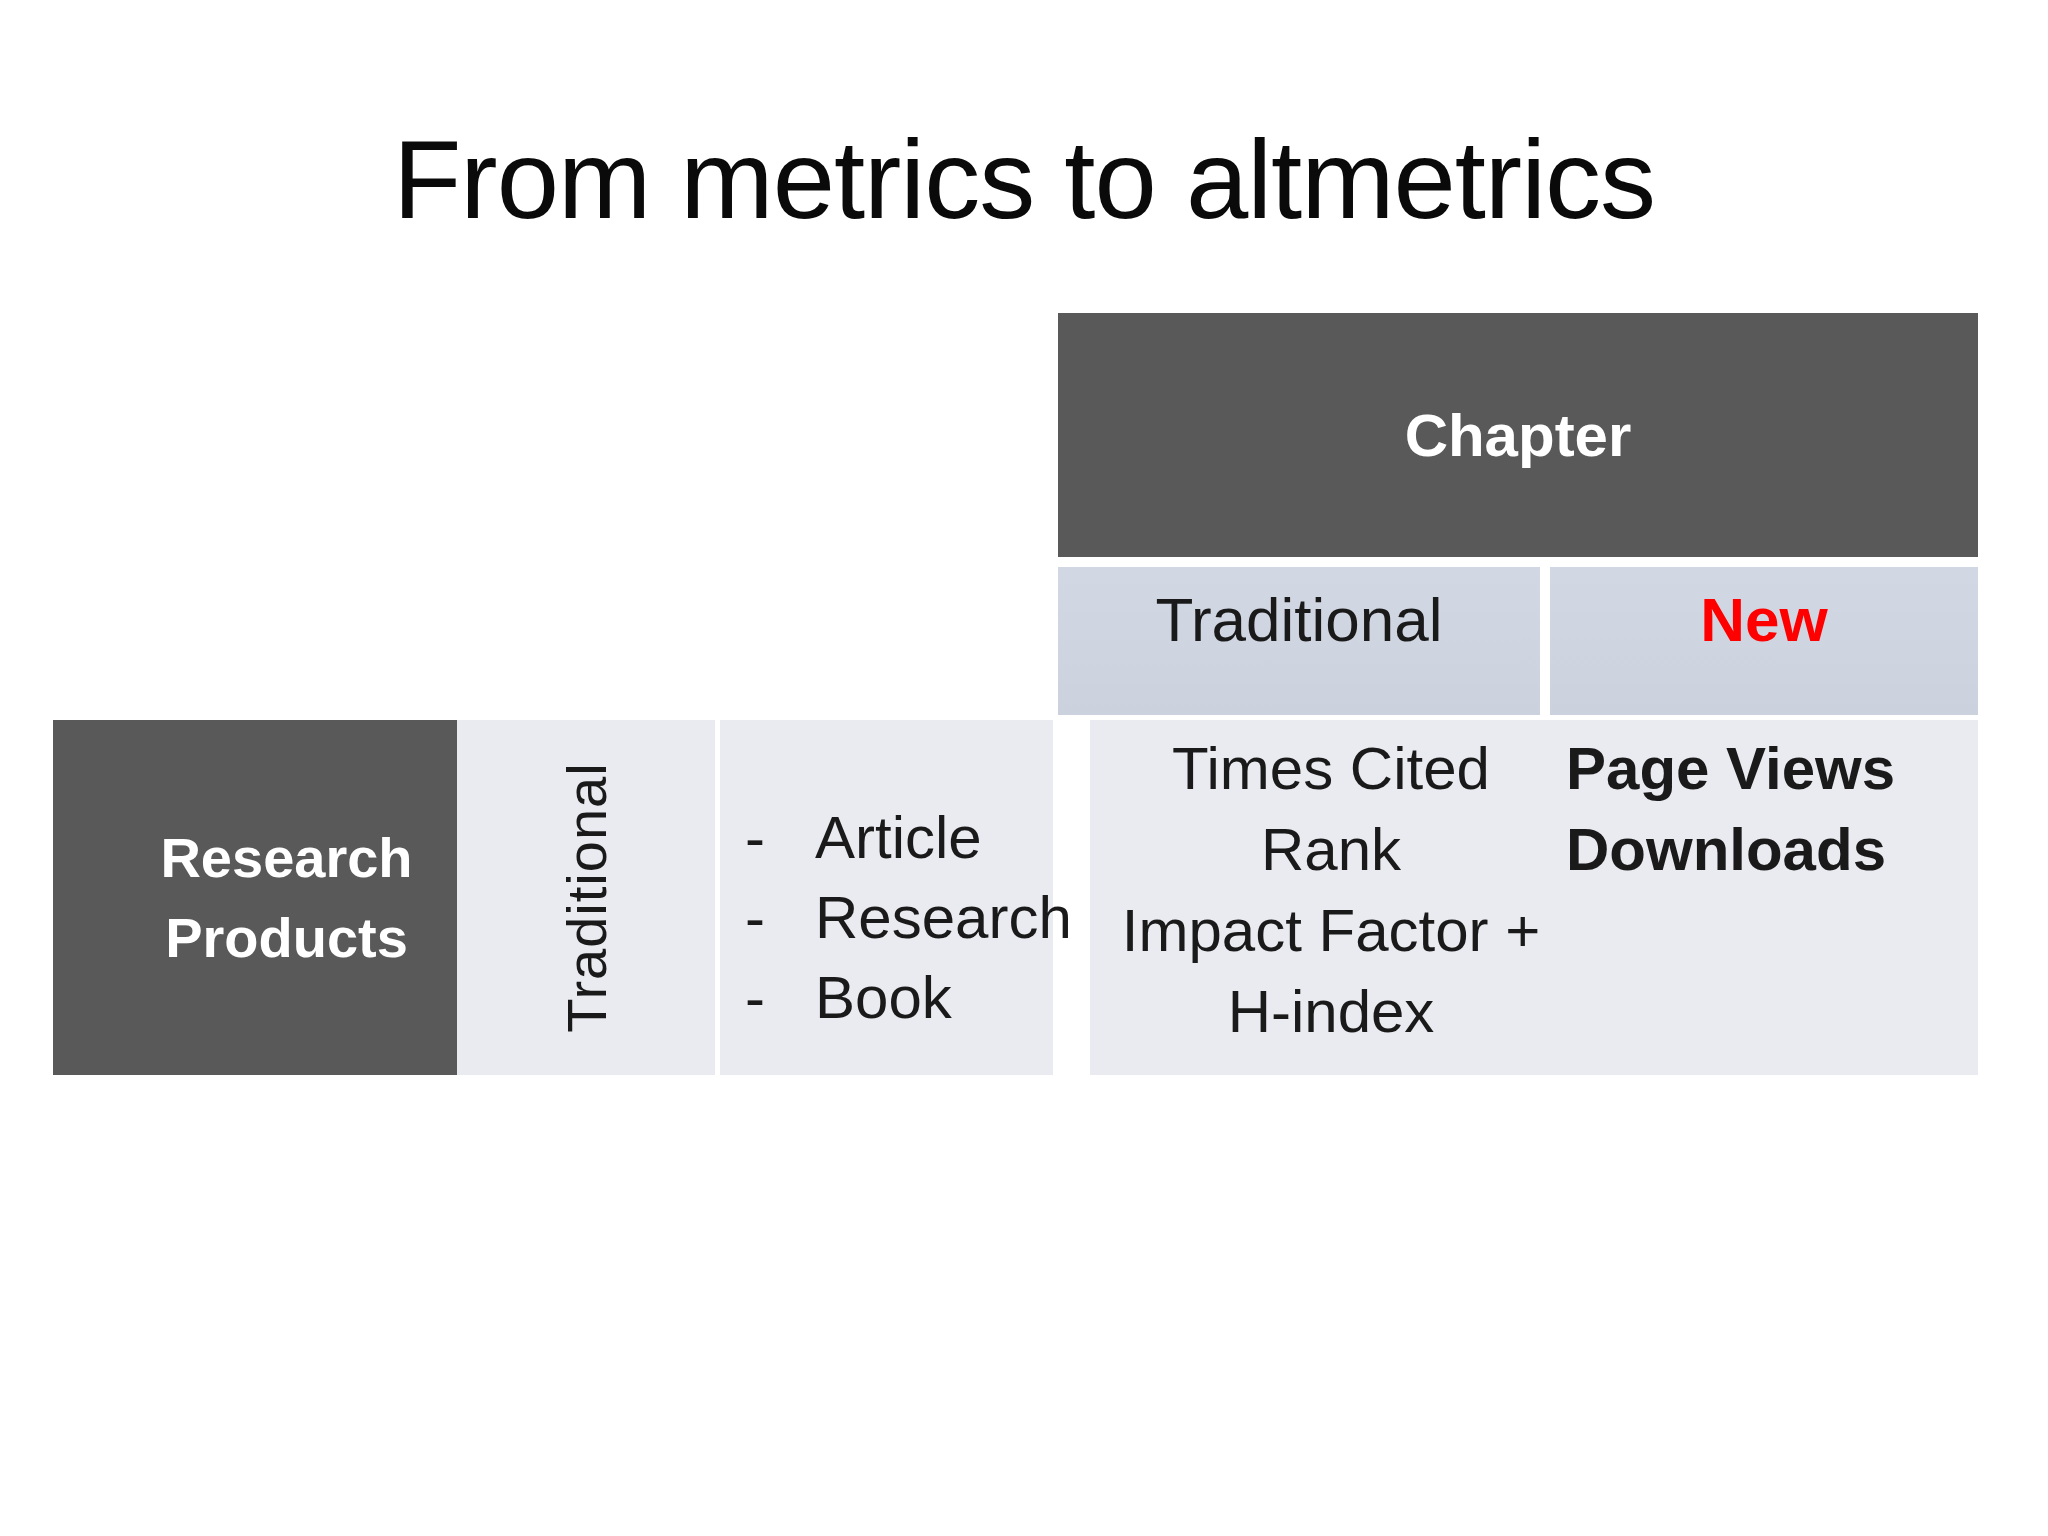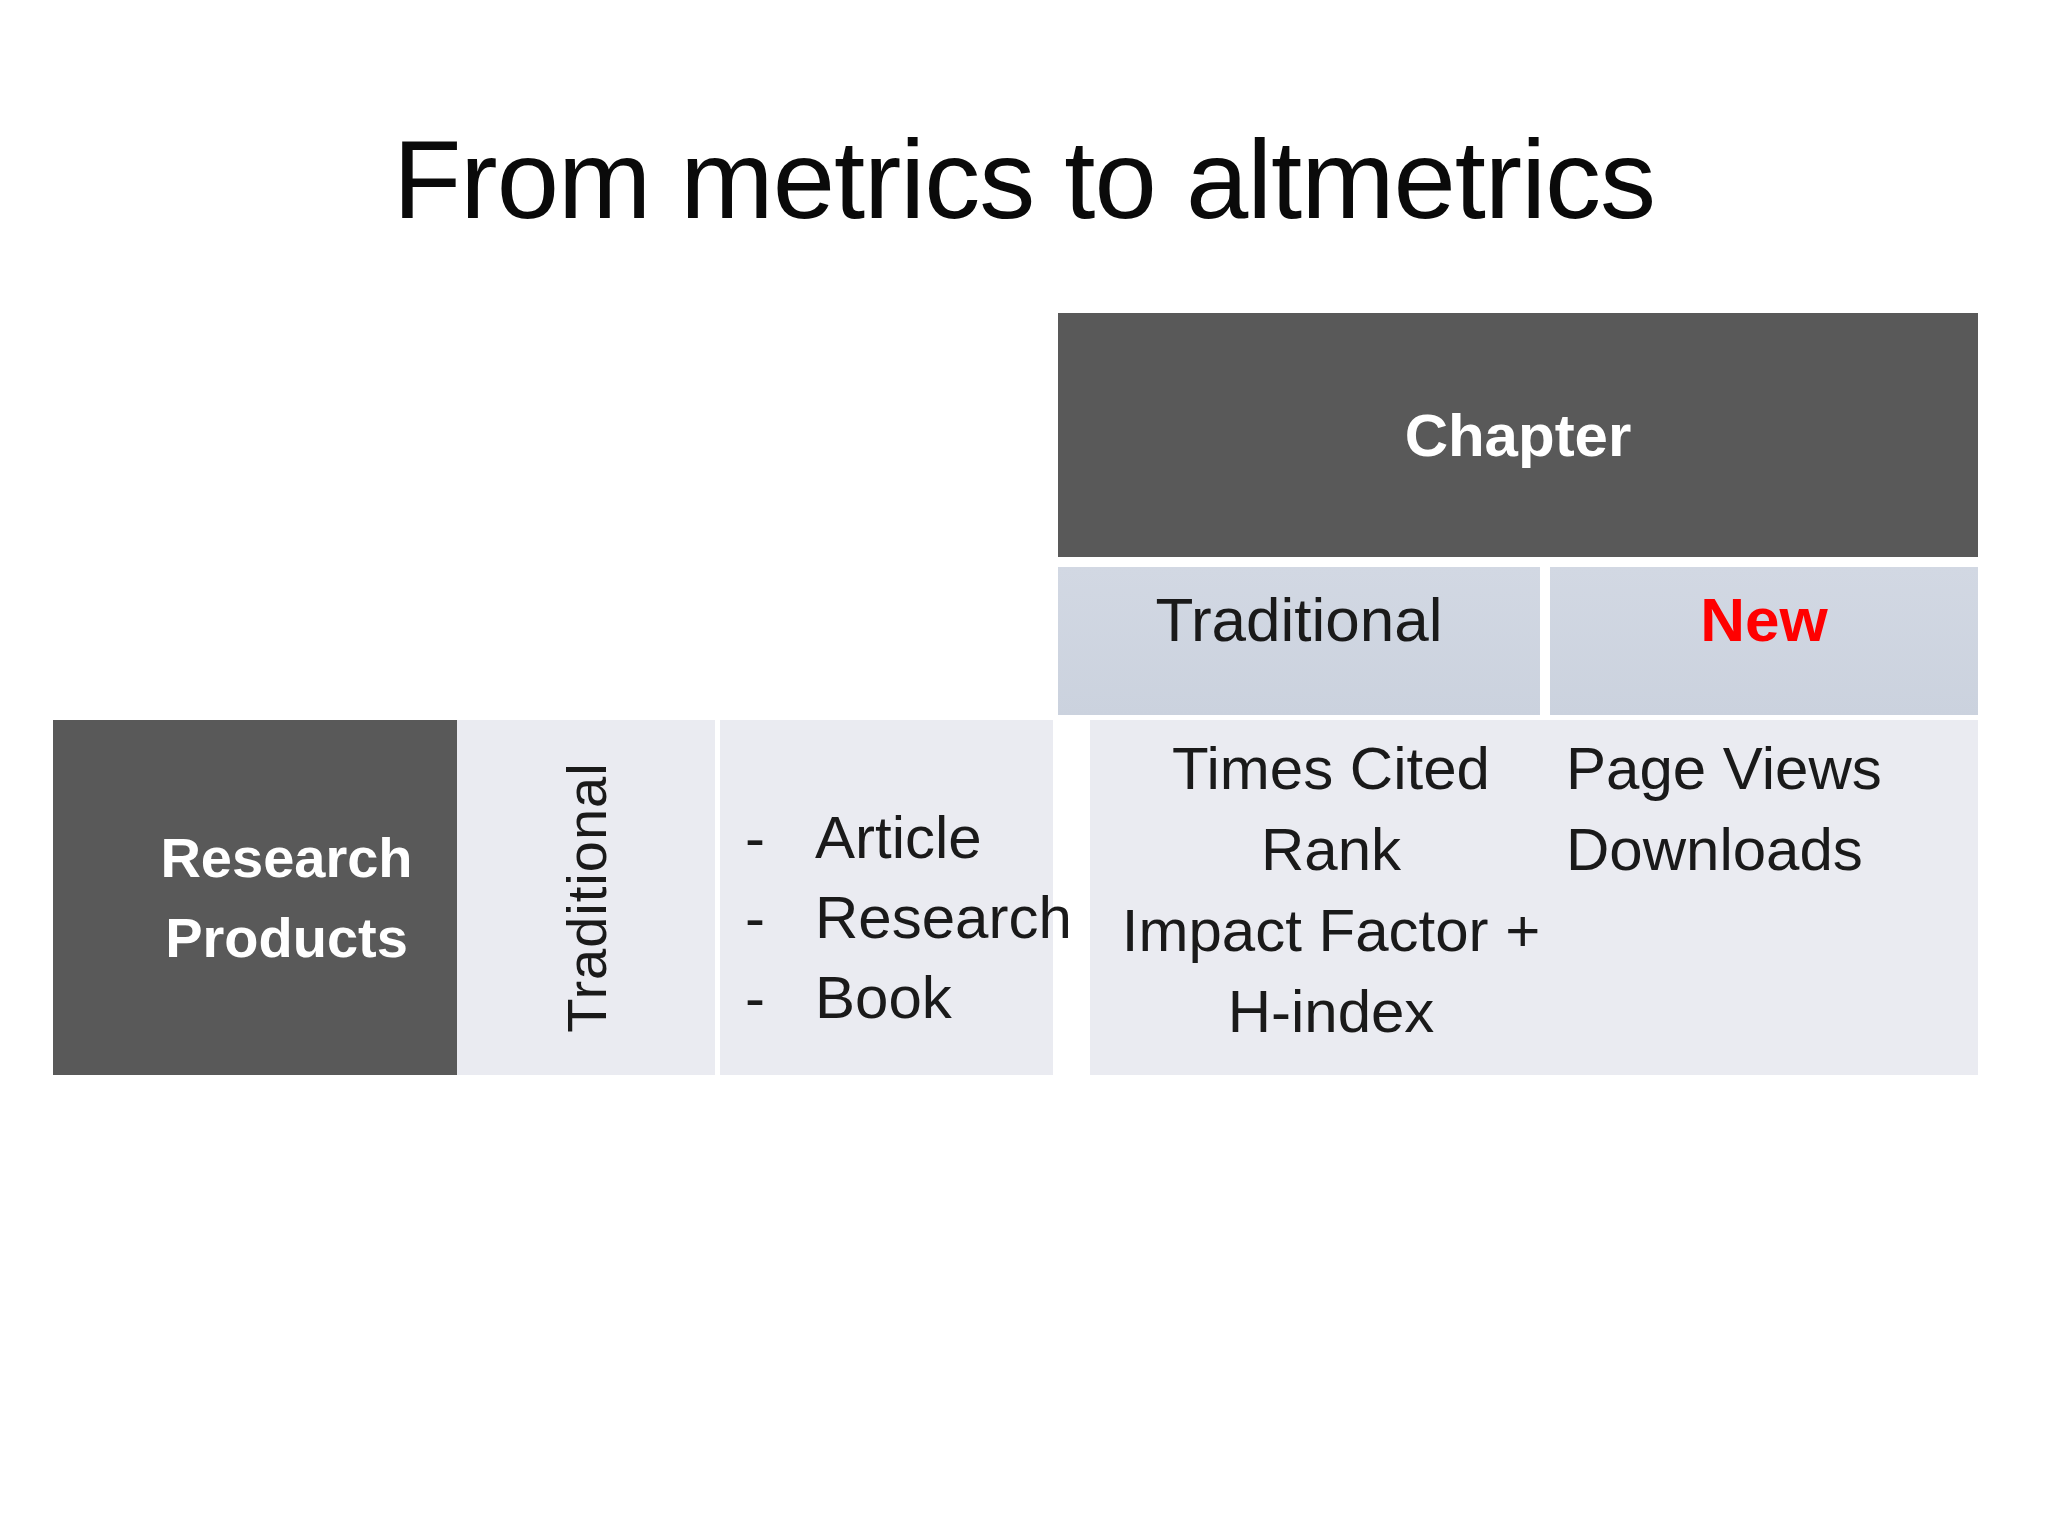--- a/index.html
+++ b/index.html
@@ -129,6 +129,7 @@
     text-align: left;
     padding: 8px 0 0 20px;
     line-height: 81px;
+    font-weight: bold;
   }
 </style>
 </head>

